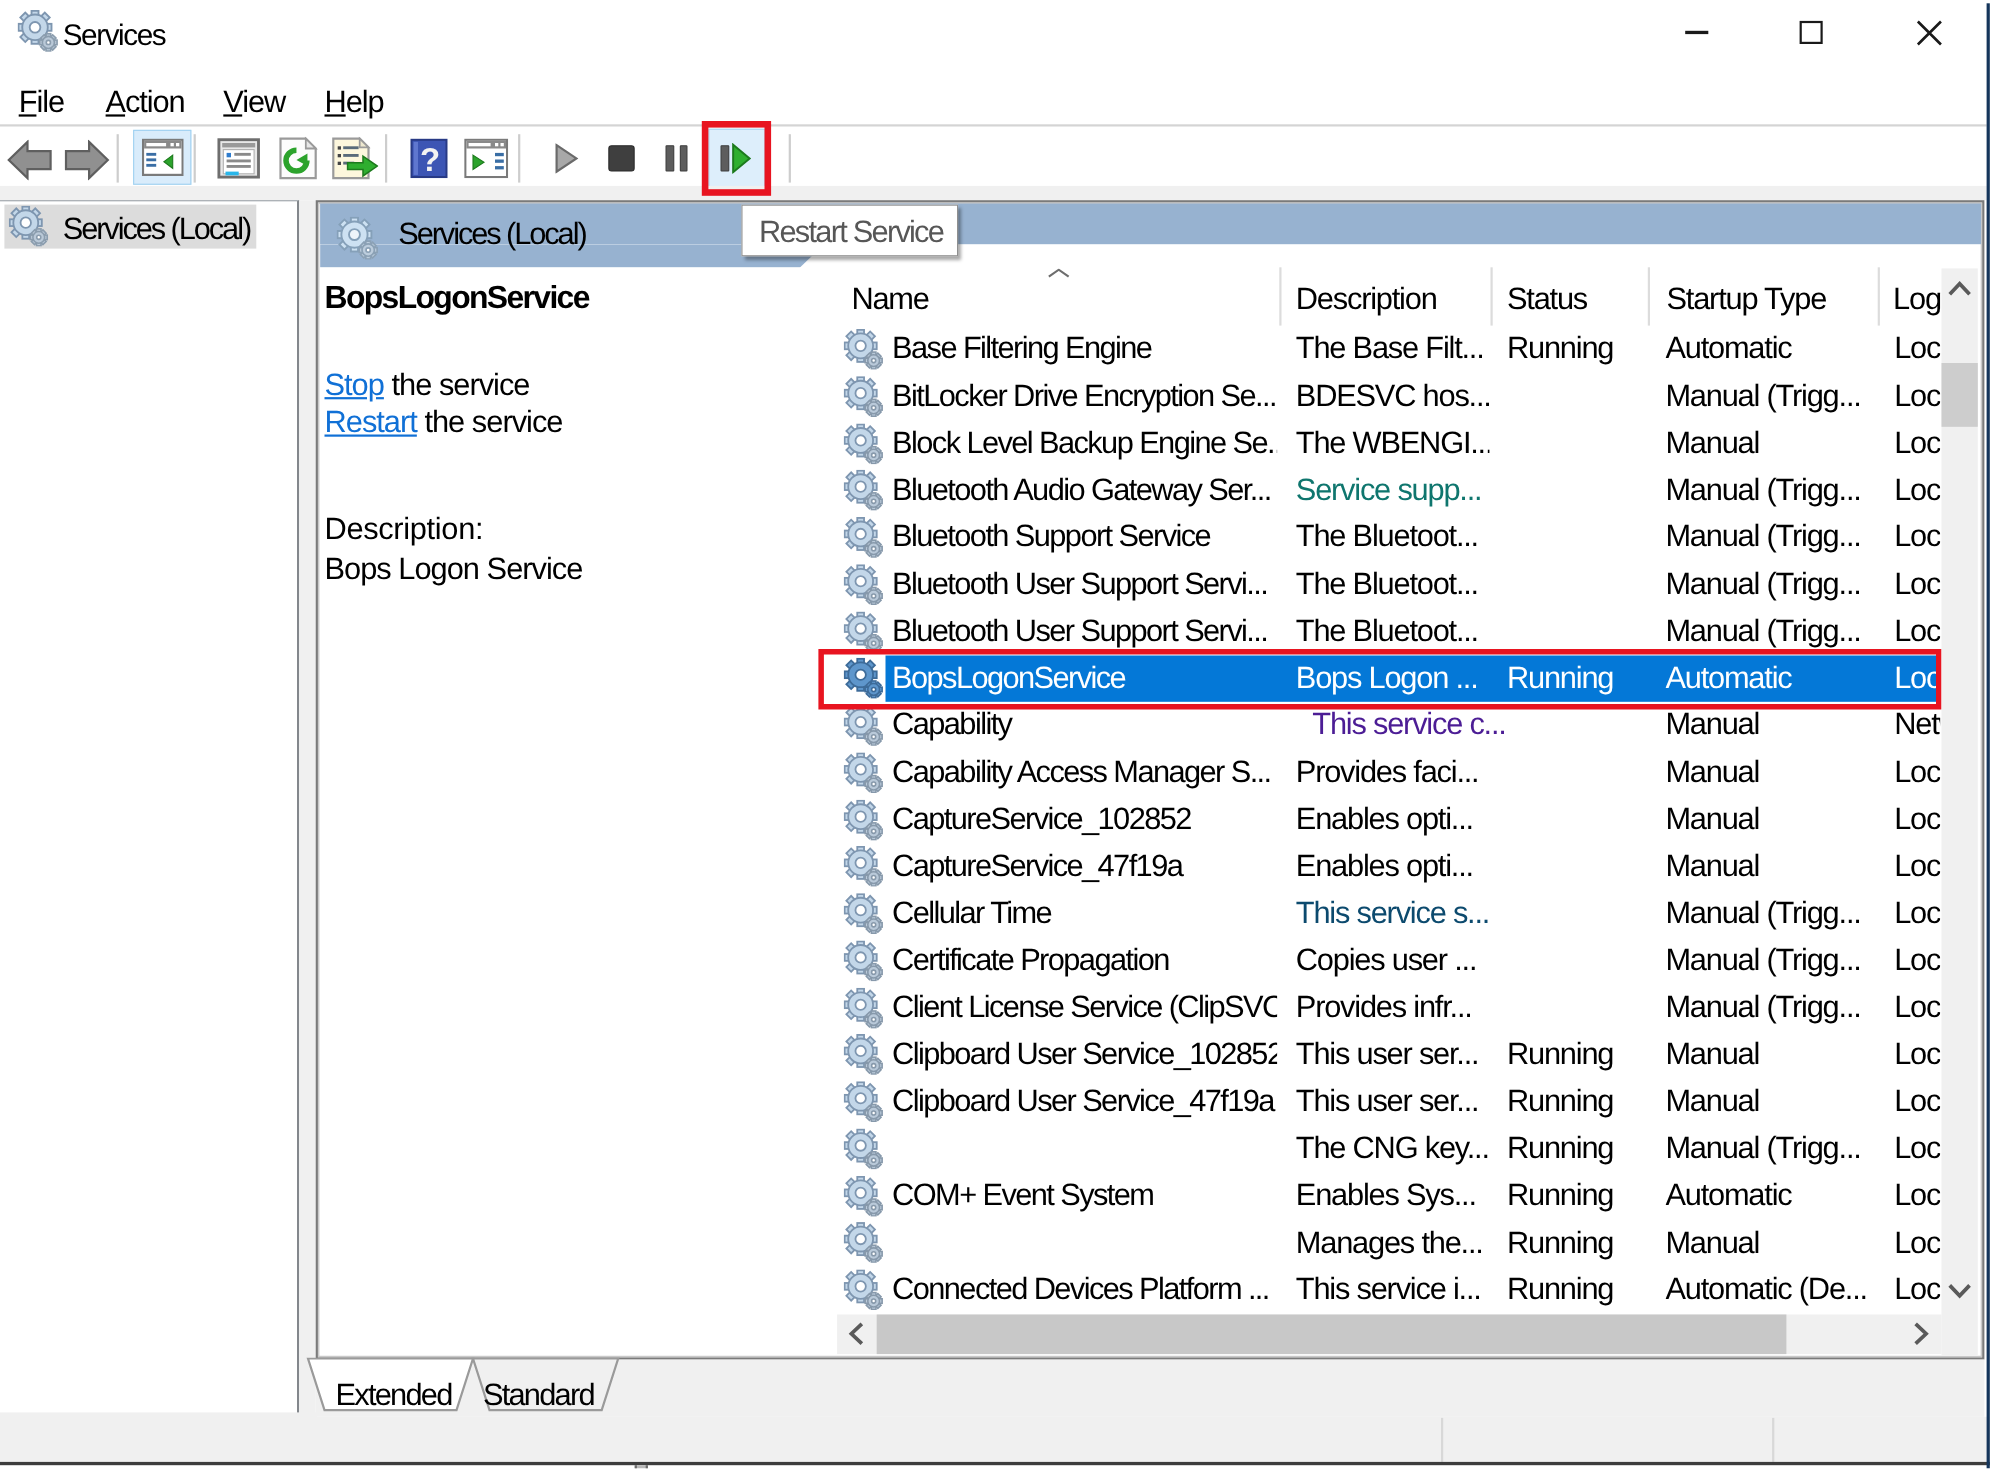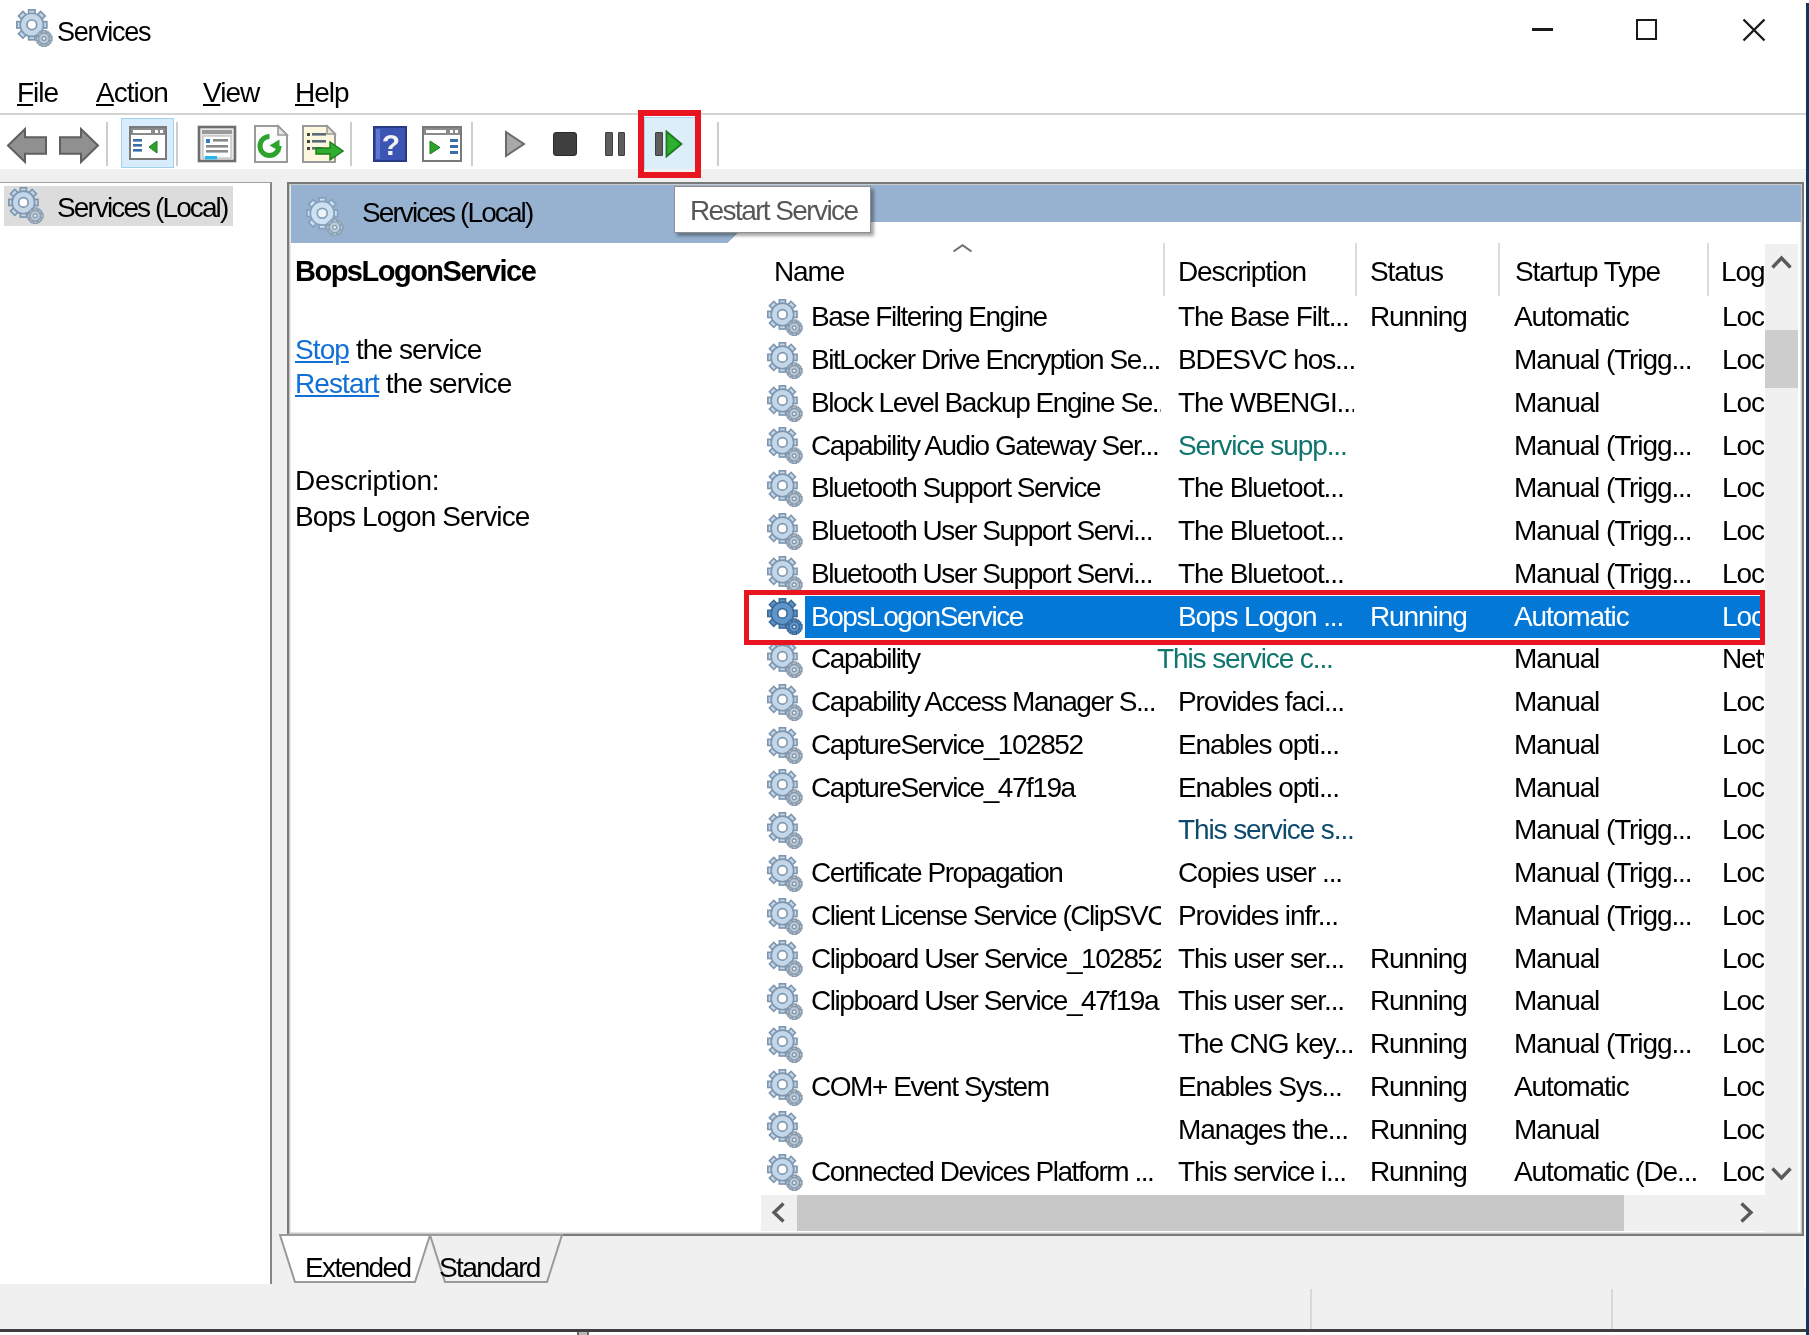--- a/index.html
+++ b/index.html
@@ -378,7 +378,7 @@
 <circle cx="26.5" cy="28" r="1.8" fill="#ffffff"></circle>
 </g>
 </svg></div>
-<span class="c" style="left:46px;width:350px;letter-spacing:-1.45px;color:#000000">Capability Audio Gateway Ser...</span>
+<span class="c" style="left:46px;width:350px;letter-spacing:-1.45px;color:#000000">Bluetooth Audio Gateway Ser...</span>
 <span class="c" style="left:413px;width:176px;color:#0f766e">Service supp...</span>
 <span class="c" style="left:605px;width:138px;color:#000000"></span>
 <span class="c" style="left:749px;width:204px;color:#000000">Manual (Trigg...</span>

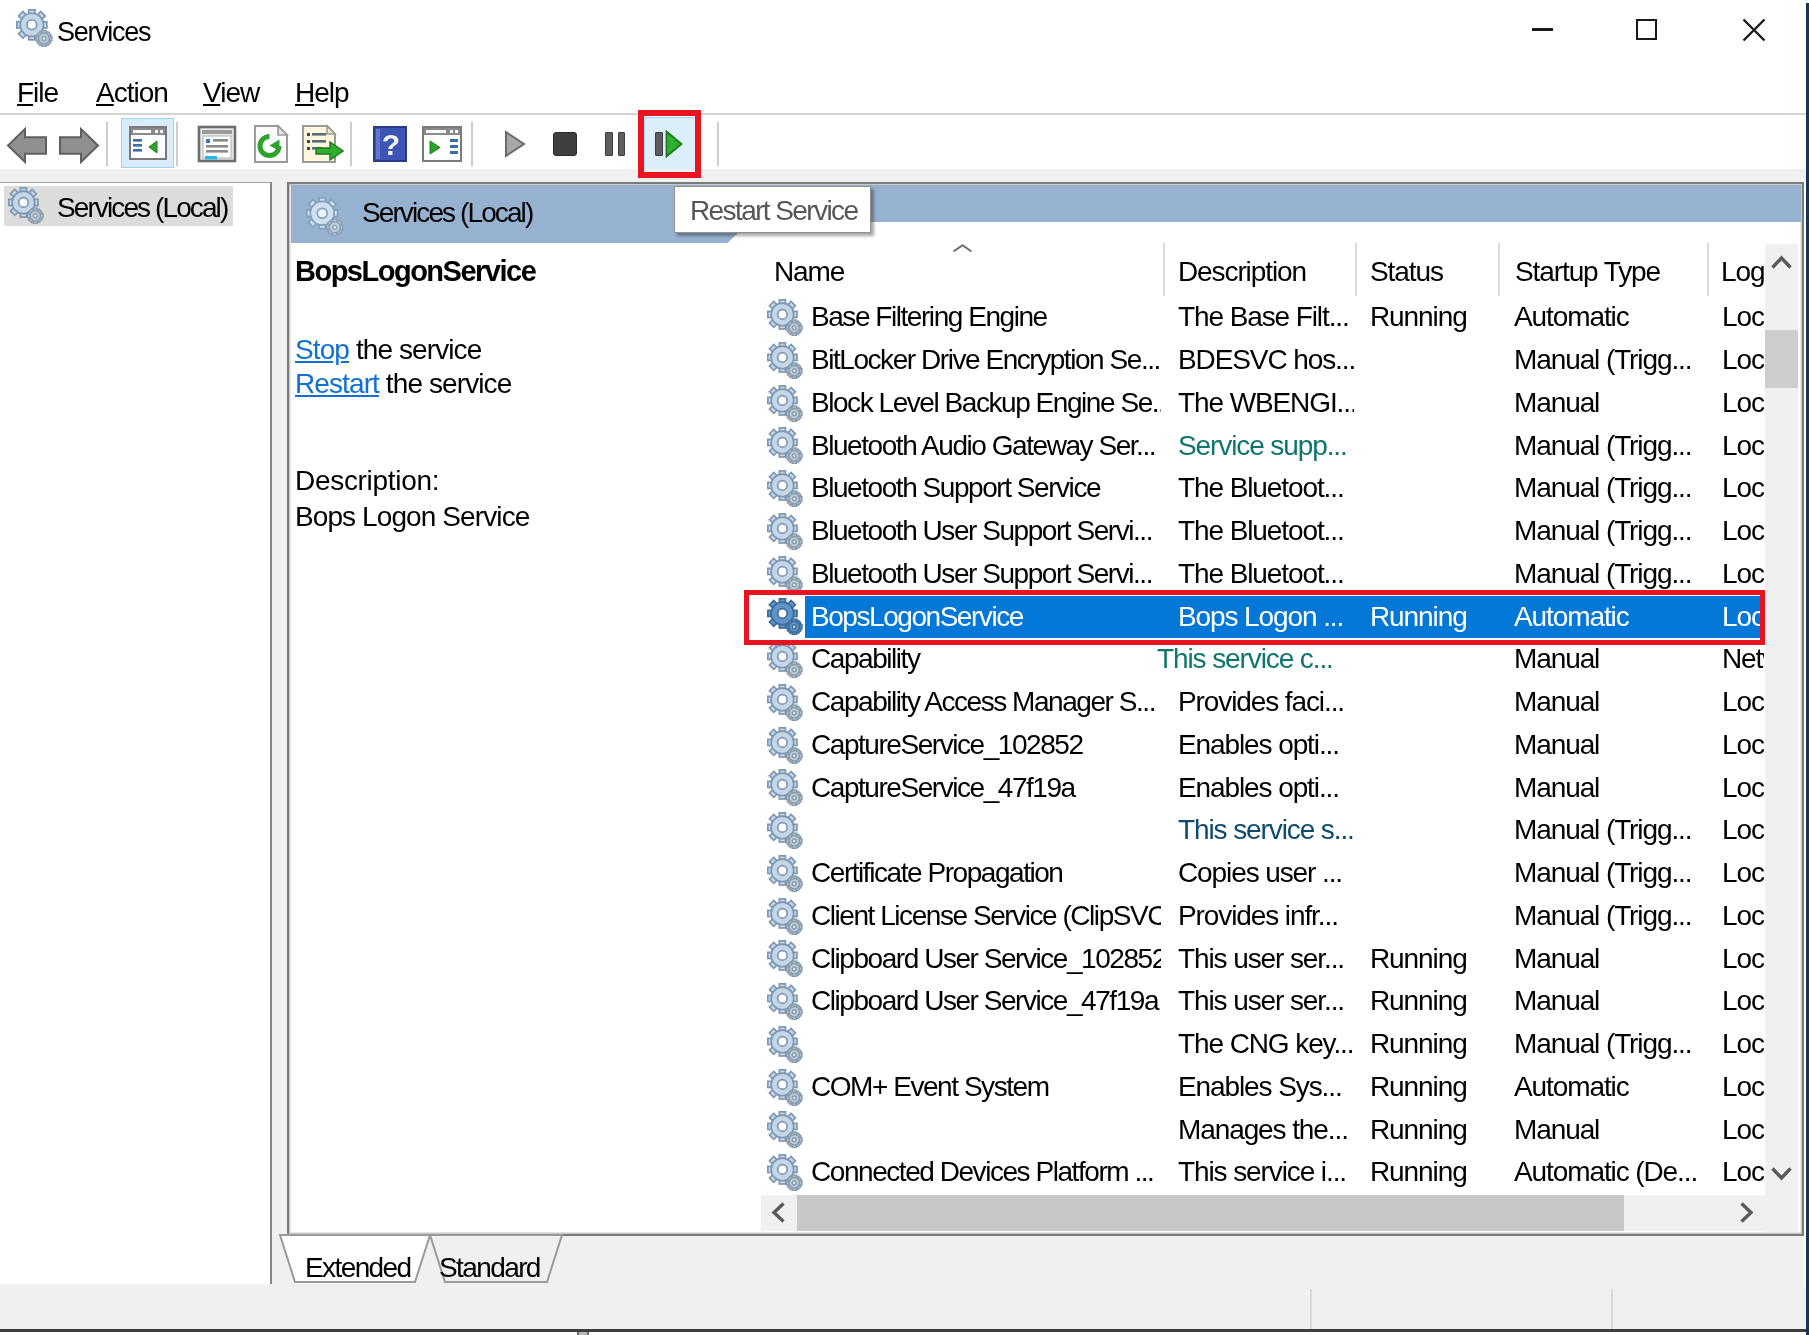--- a/index.html
+++ b/index.html
@@ -555,7 +555,7 @@
 </g>
 </svg></div>
 <span class="c" style="left:46px;width:350px;letter-spacing:-1.45px;color:#000000">Capability</span>
-<span class="c" style="left:392px;width:176px;color:#0f766e">This service c...</span>
+<span class="c" style="left:428px;width:176px;color:#4c1d95">This service c...</span>
 <span class="c" style="left:605px;width:138px;color:#000000"></span>
 <span class="c" style="left:749px;width:204px;color:#000000">Manual</span>
 <span class="c" style="left:957px;width:42px;color:#000000">Netw</span>

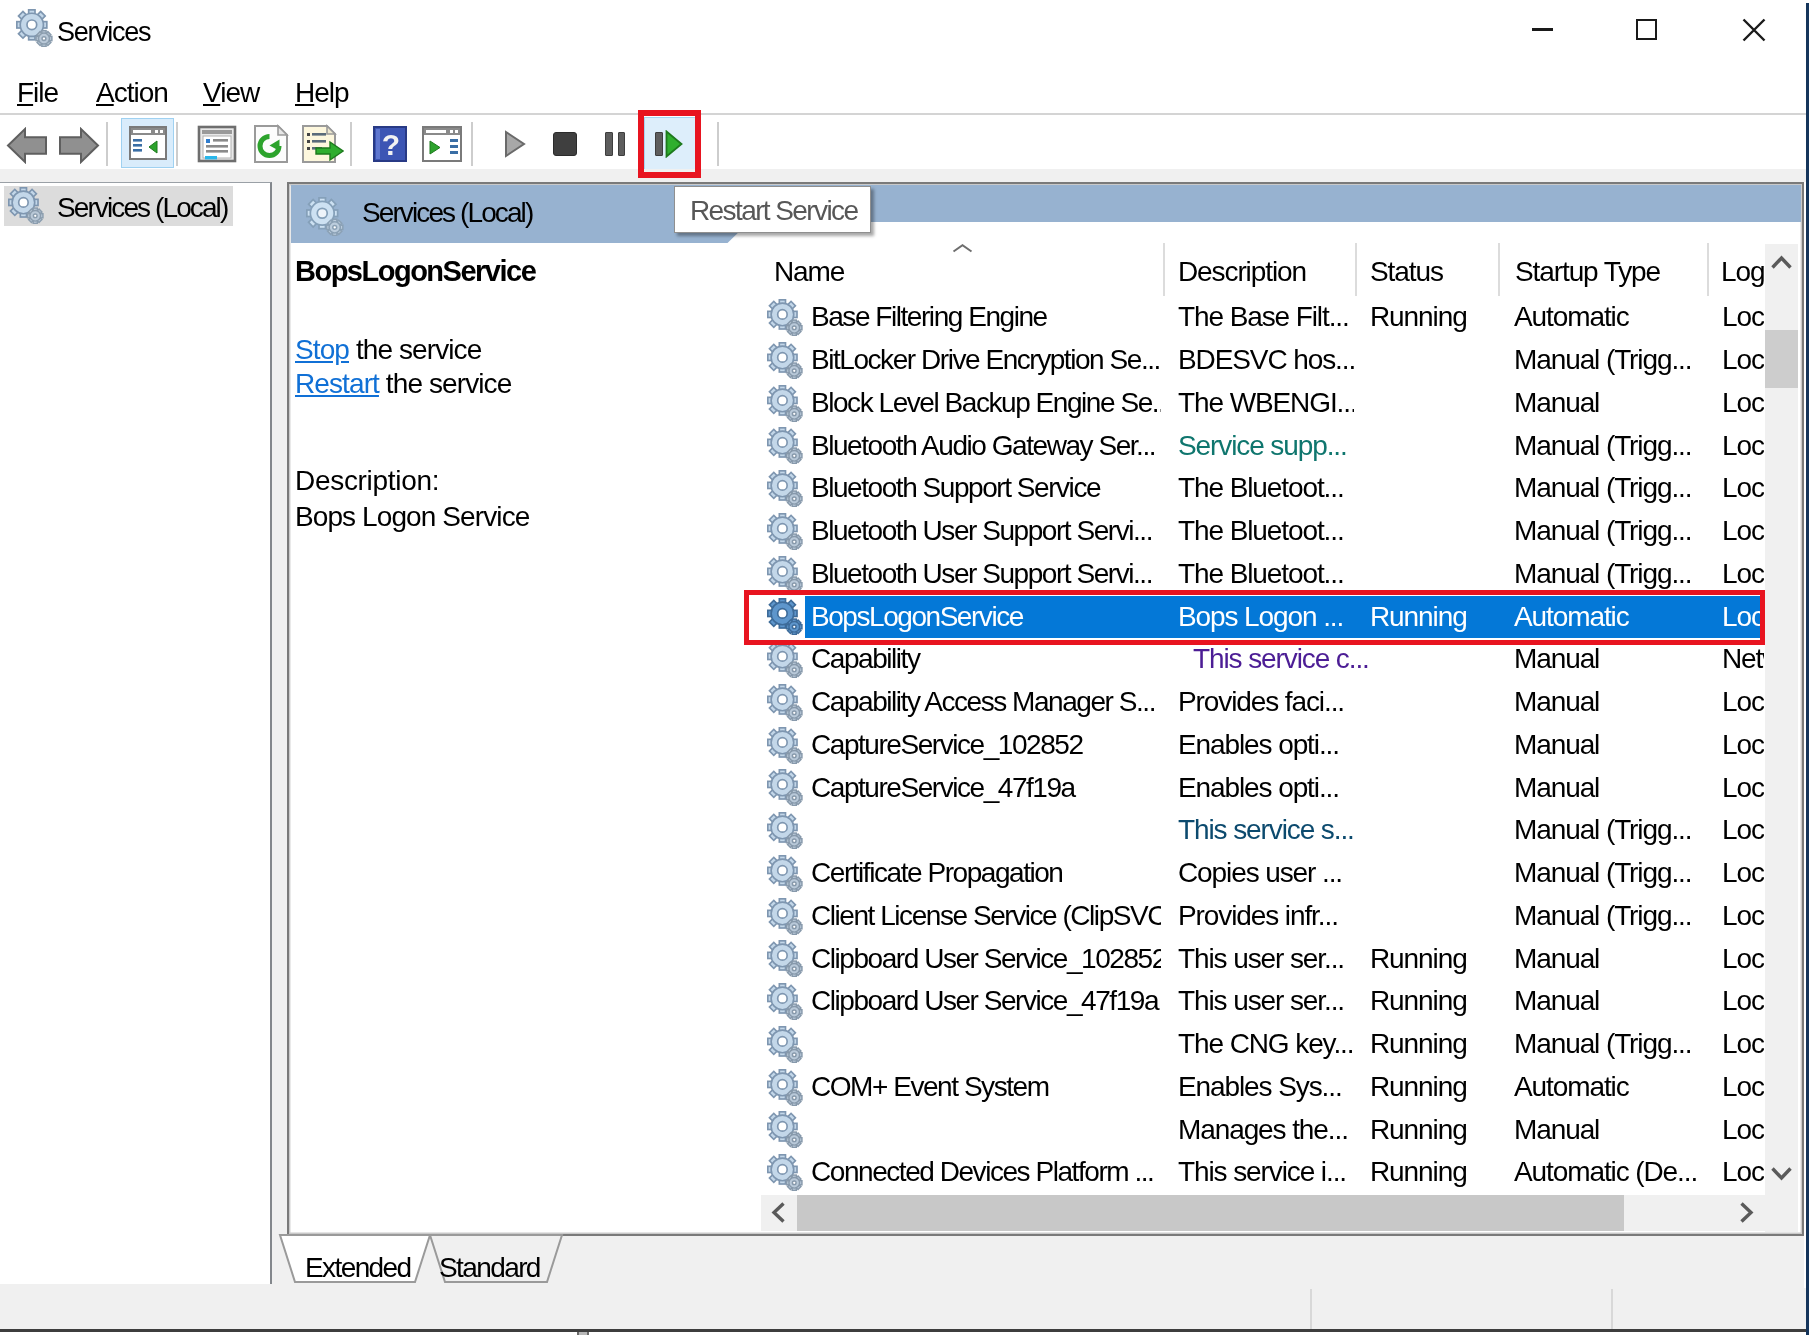--- a/index.html
+++ b/index.html
@@ -694,6 +694,7 @@
 <circle cx="26.5" cy="28" r="1.8" fill="#ffffff"></circle>
 </g>
 </svg></div>
+<span class="c" style="left:46px;width:350px;letter-spacing:-1.45px;color:#000000">Cellular Time</span>
 <span class="c" style="left:413px;width:176px;color:#0c4a6e">This service s...</span>
 <span class="c" style="left:605px;width:138px;color:#000000"></span>
 <span class="c" style="left:749px;width:204px;color:#000000">Manual (Trigg...</span>

